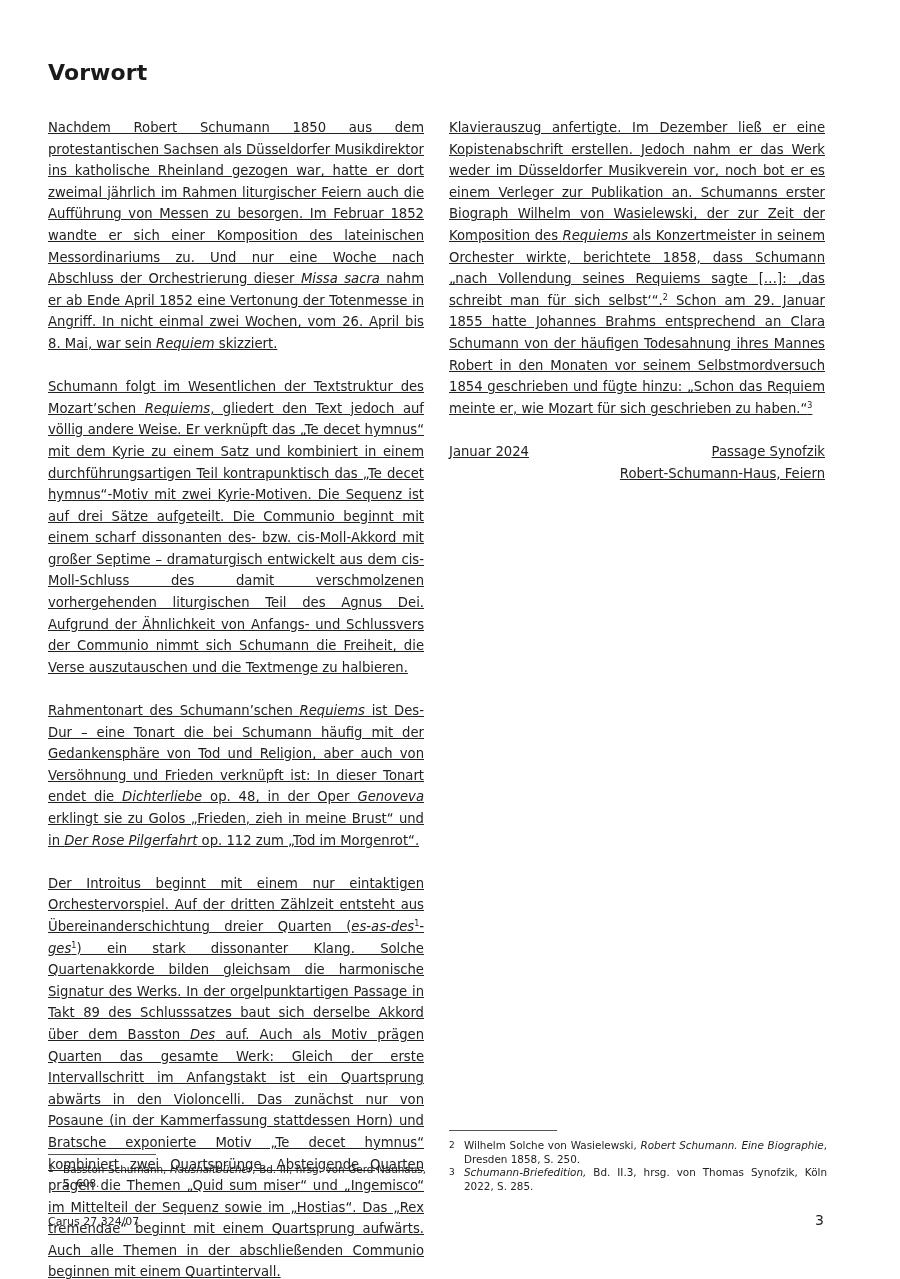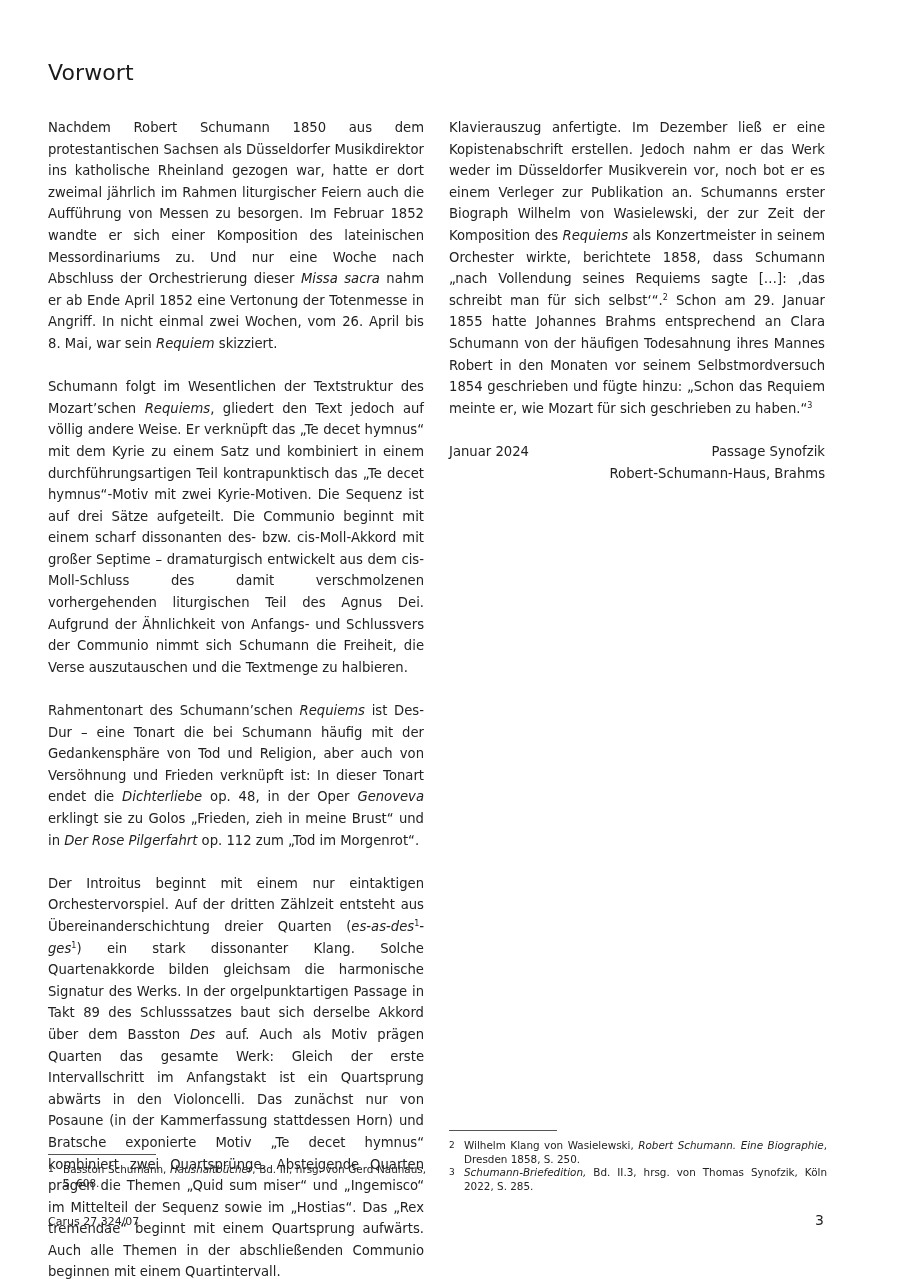--- a/index.html
+++ b/index.html
@@ -9,7 +9,7 @@
     }
     .page-title {
       position: absolute; left: 48px; top: 60px;
-      font-size: 22px; font-weight: normal; margin: 0; color: #1a1a1a;
+      font-size: 22px; font-weight: bold; margin: 0; color: #1a1a1a;
       letter-spacing: 0.1px;
     }
     .col {

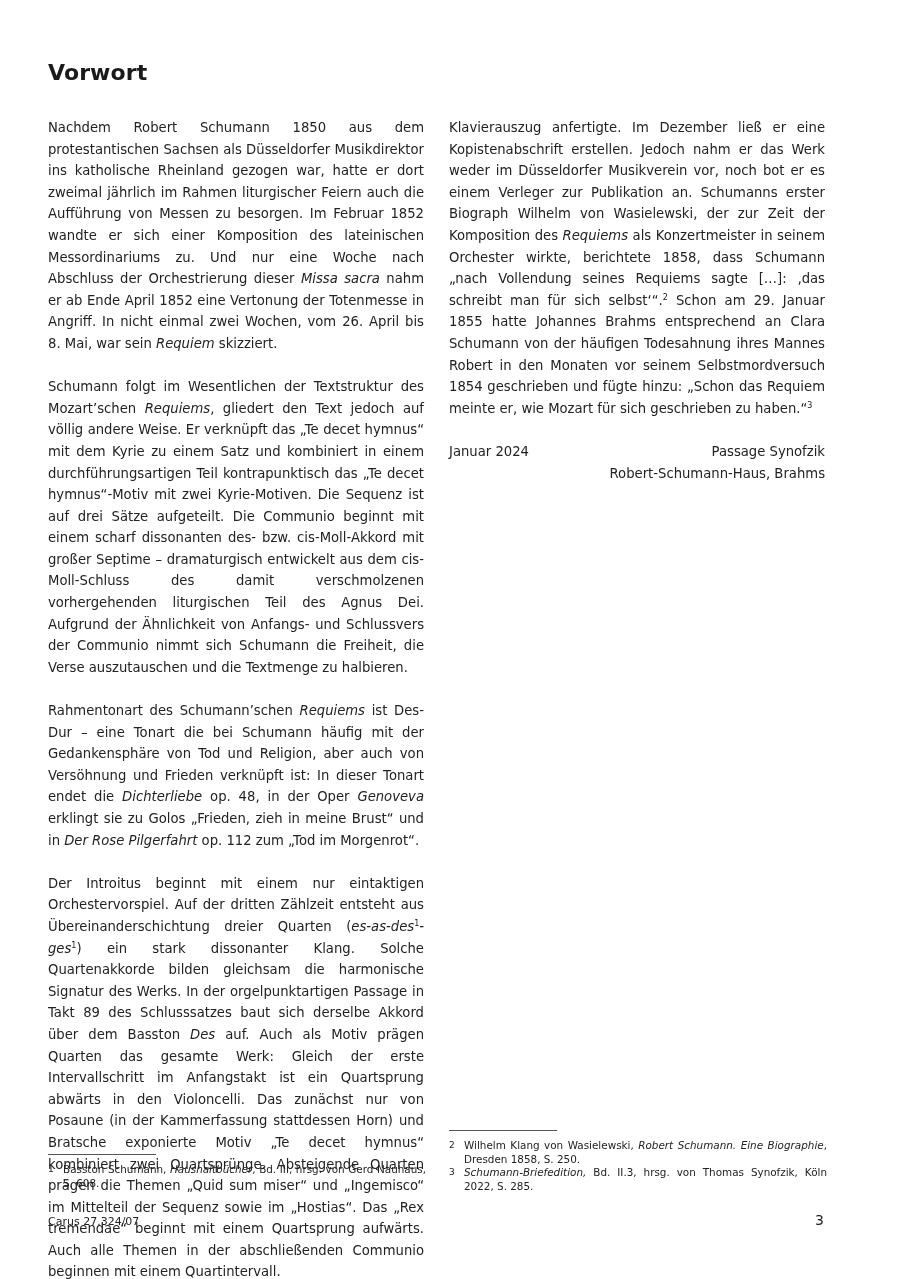--- a/index.html
+++ b/index.html
@@ -19,7 +19,7 @@
     }
     .col-left { left: 48px; }
     .col-right { left: 449px; }
-    .para { margin: 0 0 21.6px 0; }
+    .para { margin: 0 0 21.6px 0; text-decoration: underline; }
     .para:last-child { margin-bottom: 0; }
     .seg-i { font-style: italic; }
     sup { font-size: 8px; line-height: 0; vertical-align: 5px; }

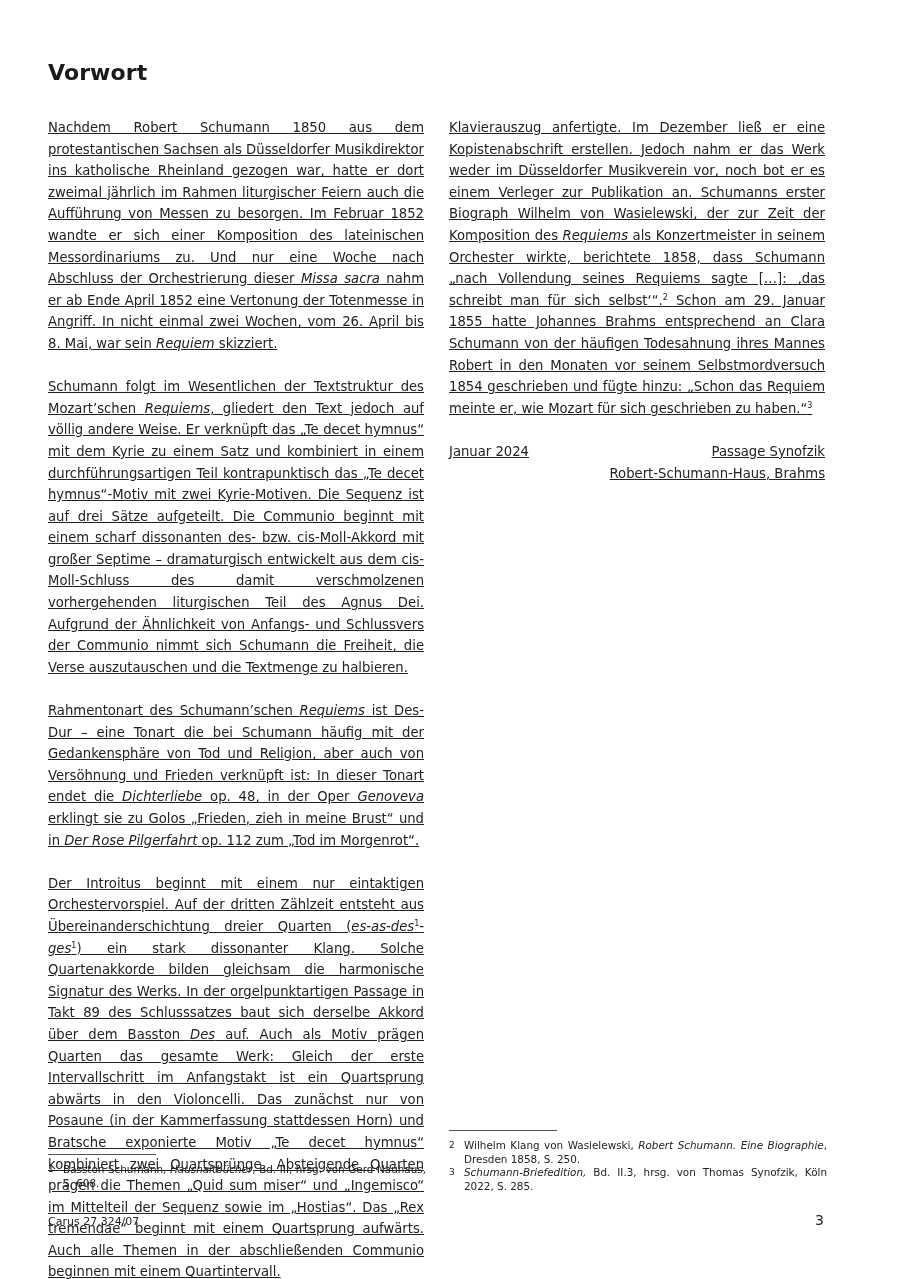--- a/index.html
+++ b/index.html
@@ -55,7 +55,7 @@
       <span>Januar 2024</span>
       <span class="sign-right">Passage Synofzik</span>
     </div>
-    <div class="sign-right">Robert-Schumann-Haus, Brahms</div>
+    <div class="sign-right">Robert-Schumann-Haus, Feiern</div>
   </div>
 </div>
 

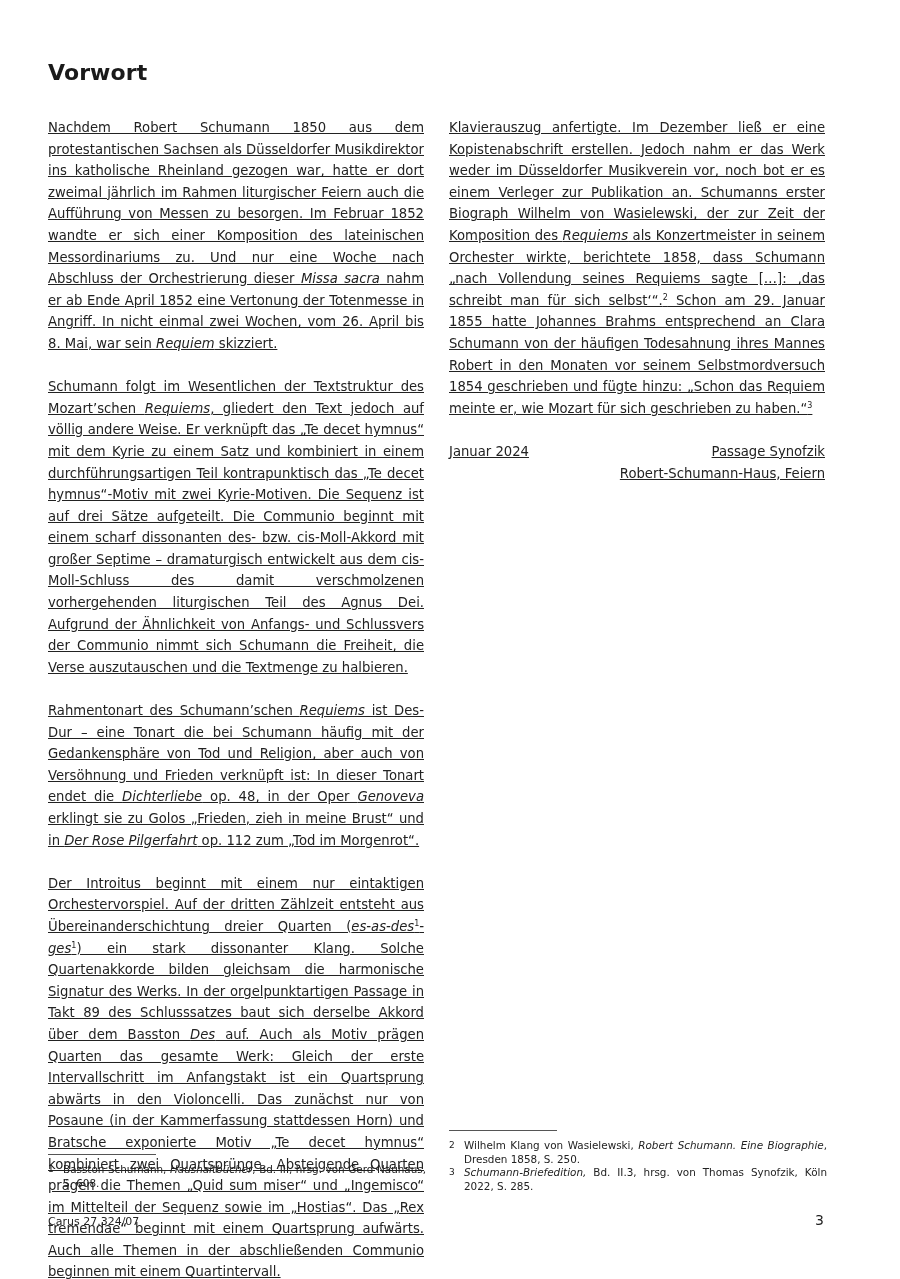--- a/index.html
+++ b/index.html
@@ -71,7 +71,7 @@
   <div class="fn-rule"></div>
   <div class="fn">
     <span class="fn-num">2</span>
-    <span class="fn-text"><span>Wilhelm Klang von Wasielewski, </span><span class="seg-i">Robert Schumann. Eine Biographie</span><span>, Dresden 1858, S. 250.</span></span>
+    <span class="fn-text"><span>Wilhelm Solche von Wasielewski, </span><span class="seg-i">Robert Schumann. Eine Biographie</span><span>, Dresden 1858, S. 250.</span></span>
   </div>
   <div class="fn">
     <span class="fn-num">3</span>

